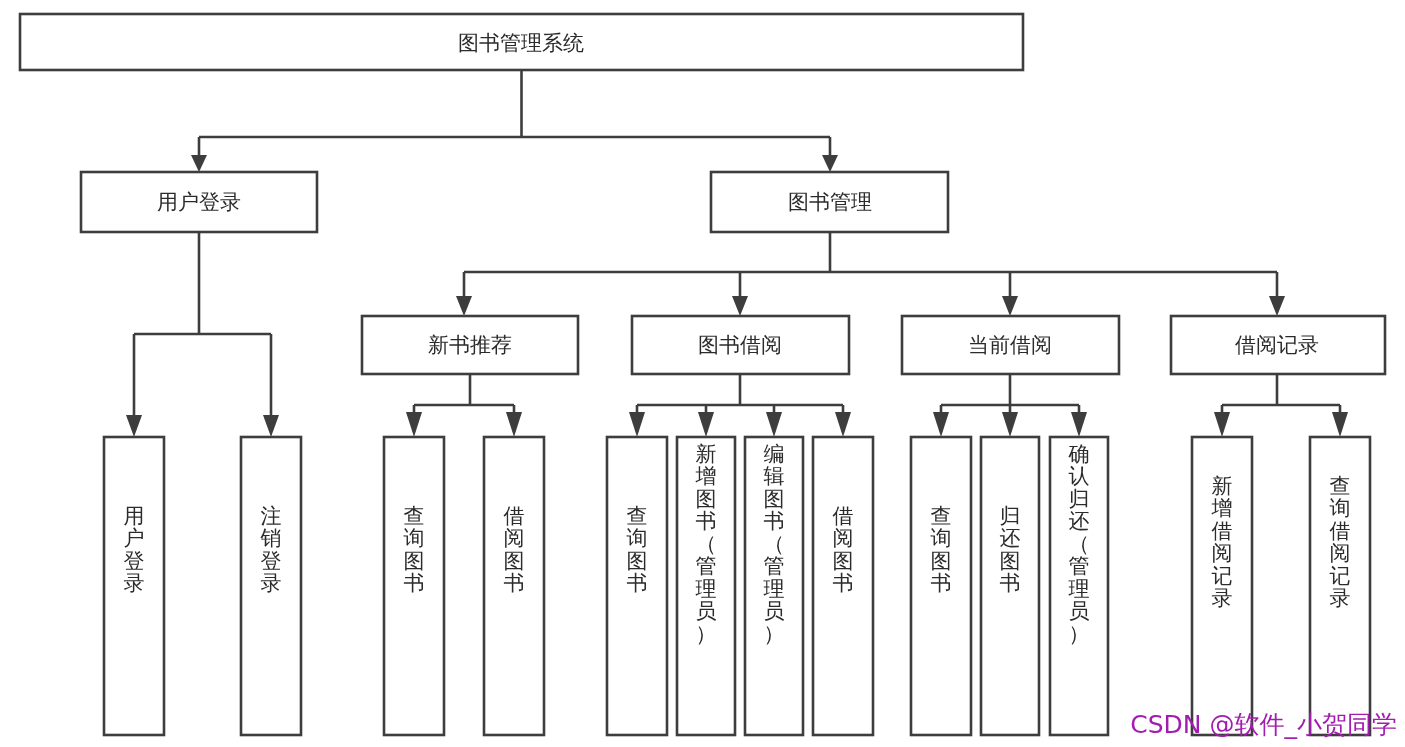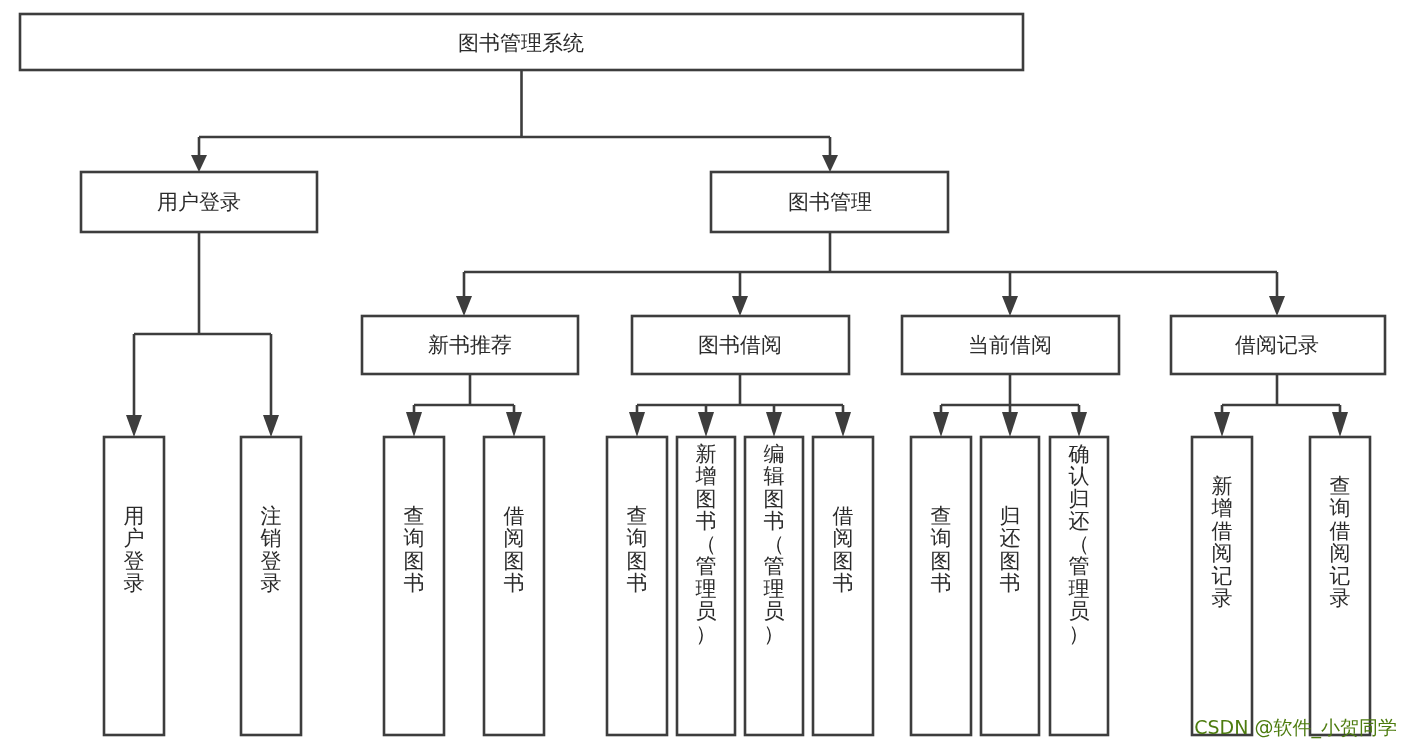--- a/index.html
+++ b/index.html
@@ -69,8 +69,8 @@
     right: 8px;
     bottom: 6px;
     font-family: "DejaVu Sans", "Liberation Sans", sans-serif;
-    font-size: 19px;
-    color: #4d7c0f;
+    font-size: 25px;
+    color: #a21caf;
     white-space: nowrap;
     user-select: none;
   }

